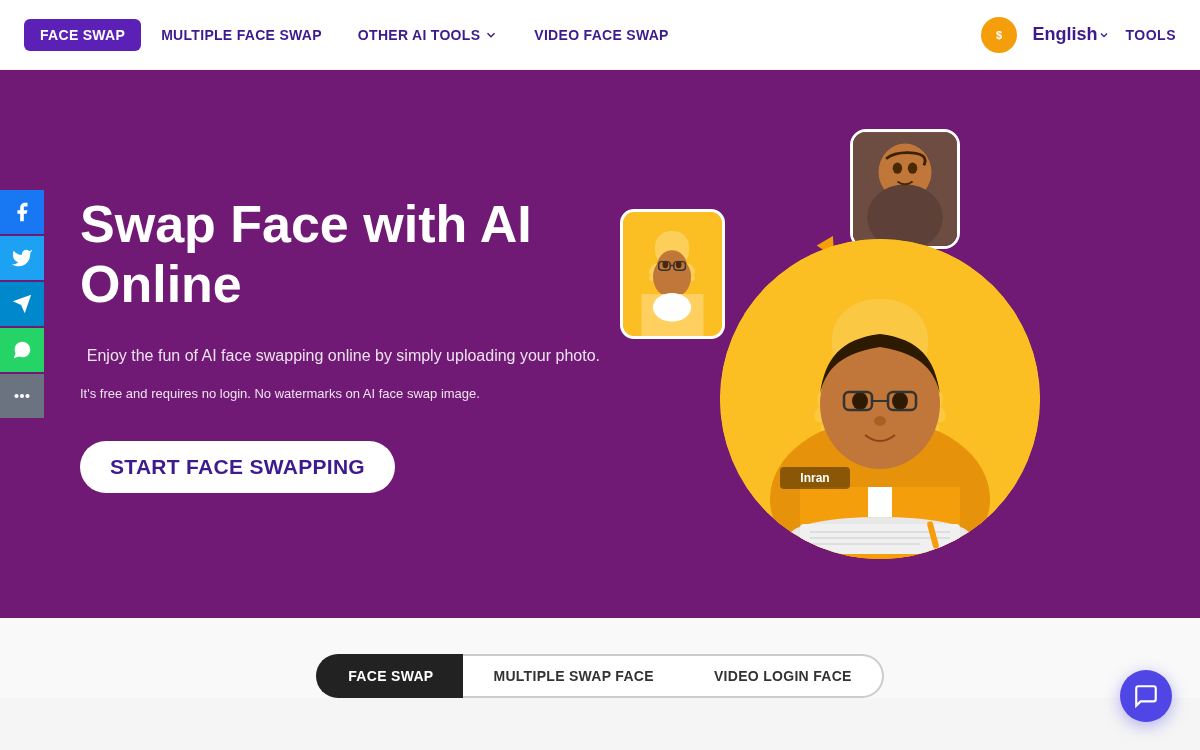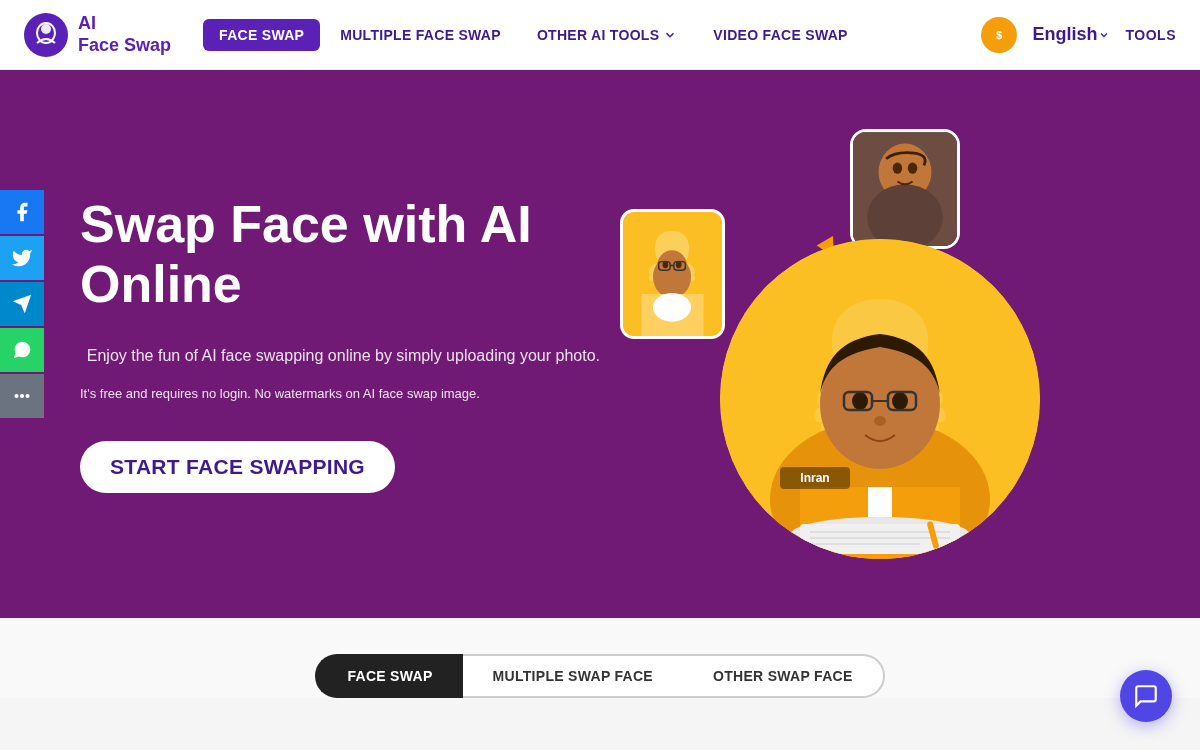--- a/index.html
+++ b/index.html
@@ -332,18 +332,6 @@
 </div>
 
 <nav class="navbar">
-  <div class="logo-area">
-    <svg class="logo-icon" viewBox="0 0 44 44">
-      <circle cx="22" cy="22" r="22" fill="#5b21b6"></circle>
-      <ellipse cx="22" cy="20" rx="9" ry="10" fill="none" stroke="#fff" stroke-width="2"></ellipse>
-      <circle cx="22" cy="16" r="5" fill="#fff" opacity="0.9"></circle>
-      <path d="M13 30 Q22 22 31 30" fill="none" stroke="#fff" stroke-width="2"></path>
-    </svg>
-    <div class="logo-text">
-      <span>AI</span>
-      <span>Face Swap</span>
-    </div>
-  </div>
 
   <div class="nav-links">
     <a class="nav-item active">FACE SWAP</a>

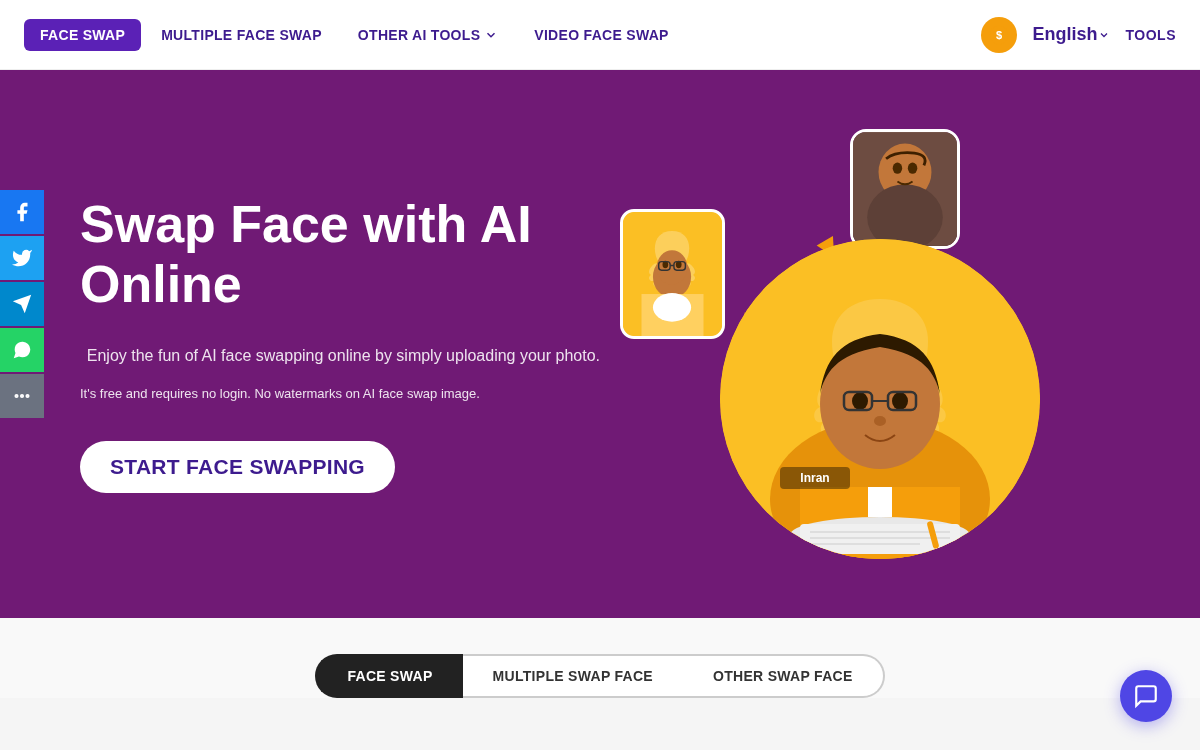--- a/index.html
+++ b/index.html
@@ -461,7 +461,7 @@
   <div class="tab-row">
     <button class="tab-pill active">FACE SWAP</button>
     <button class="tab-pill mid">MULTIPLE SWAP FACE</button>
-    <button class="tab-pill">OTHER SWAP FACE</button>
+    <button class="tab-pill">VIDEO LOGIN FACE</button>
   </div>
 </div>
 

